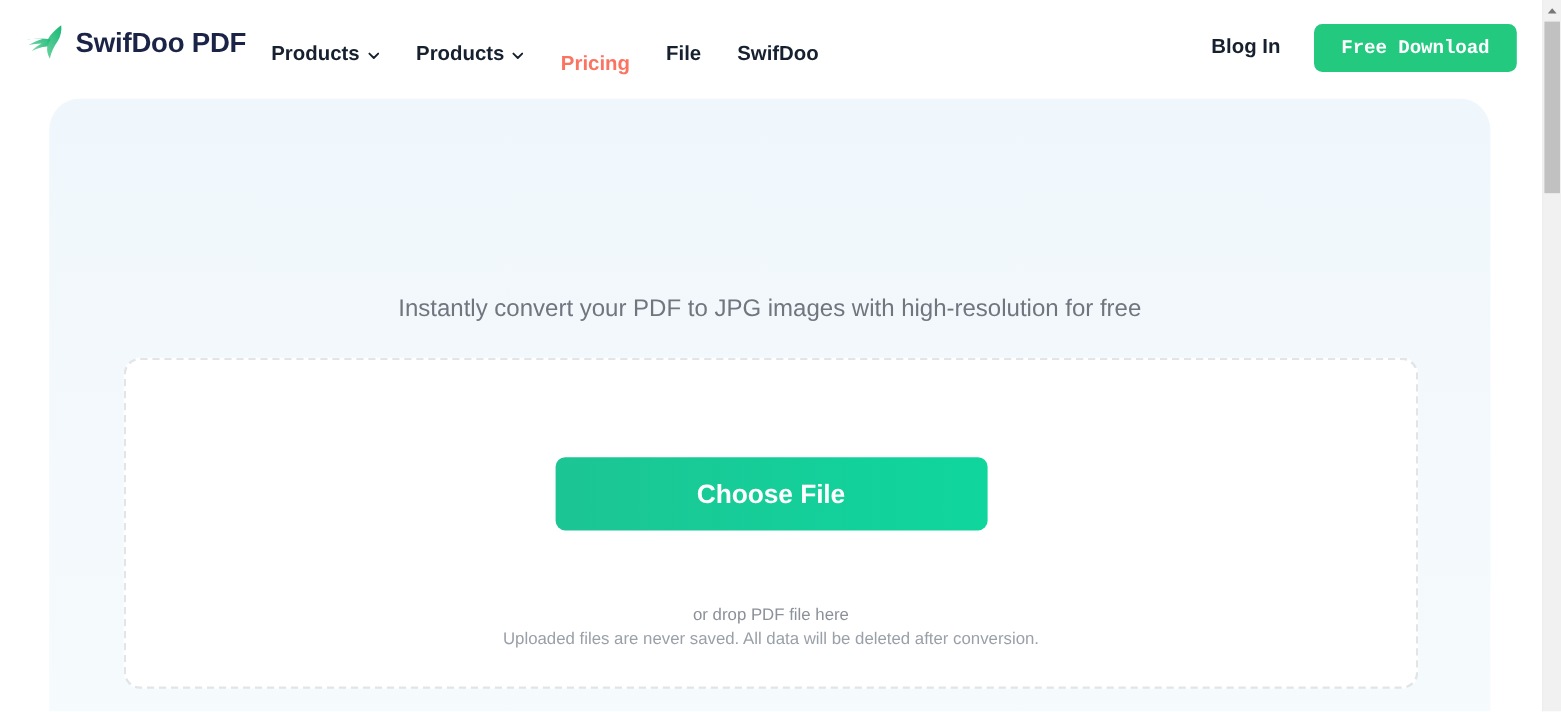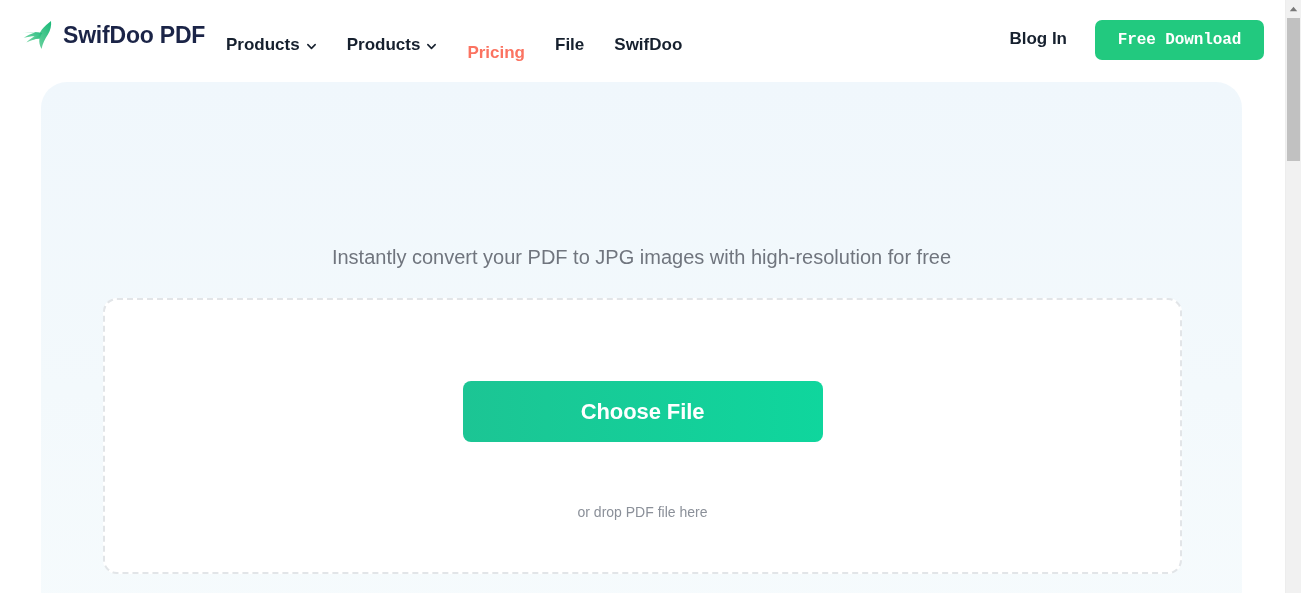--- a/index.html
+++ b/index.html
@@ -307,6 +307,7 @@
     <div id="dropzone">
       <button id="choosefile">Choose File</button>
       <div id="drophint">or drop PDF file here</div>
+      <div id="privacy">Uploaded files are never saved. All data will be deleted after conversion.</div>
     </div>
 
   </section>

